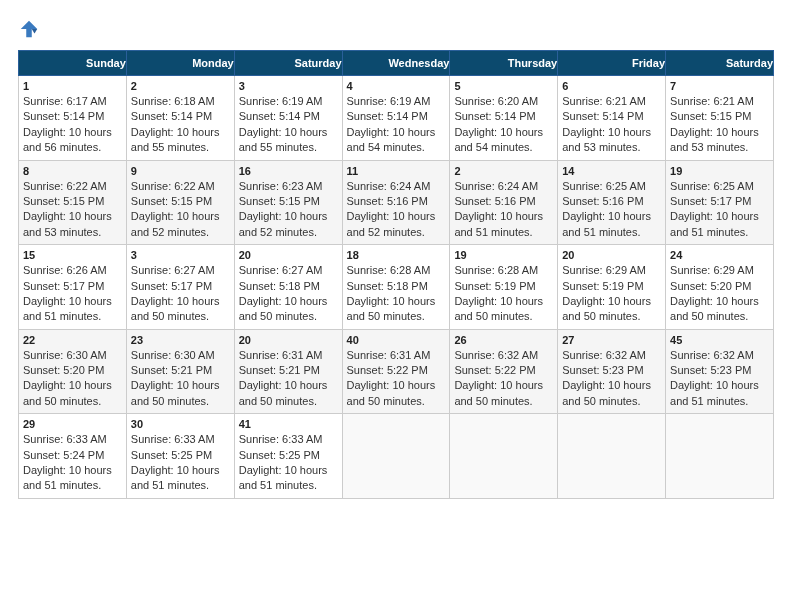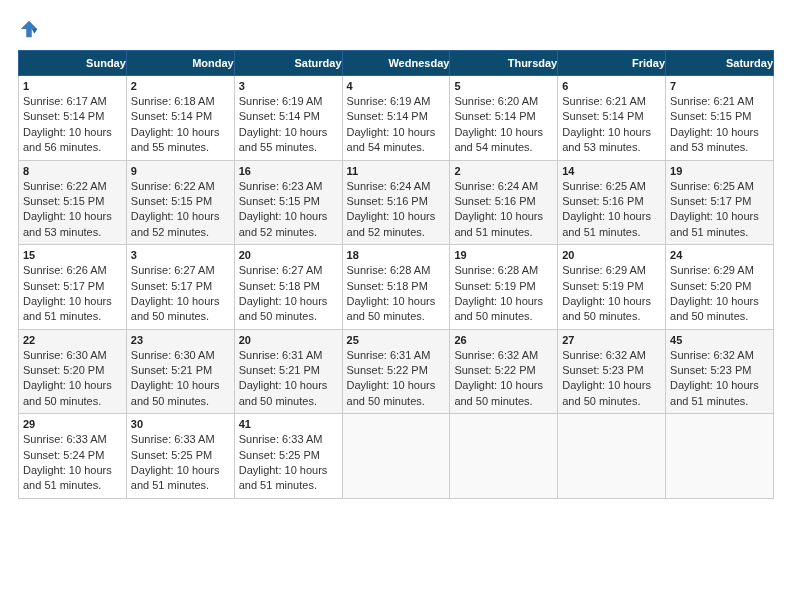--- a/index.html
+++ b/index.html
@@ -240,7 +240,7 @@
             <div class="day-info">Sunrise: 6:31 AM<br>Sunset: 5:21 PM<br>Daylight: 10 hours and 50 minutes.</div>
           </td>
           <td>
-            <span class="day-num">25</span>
+            <span class="day-num">40</span>
             <div class="day-info">Sunrise: 6:31 AM<br>Sunset: 5:22 PM<br>Daylight: 10 hours and 50 minutes.</div>
           </td>
           <td>

